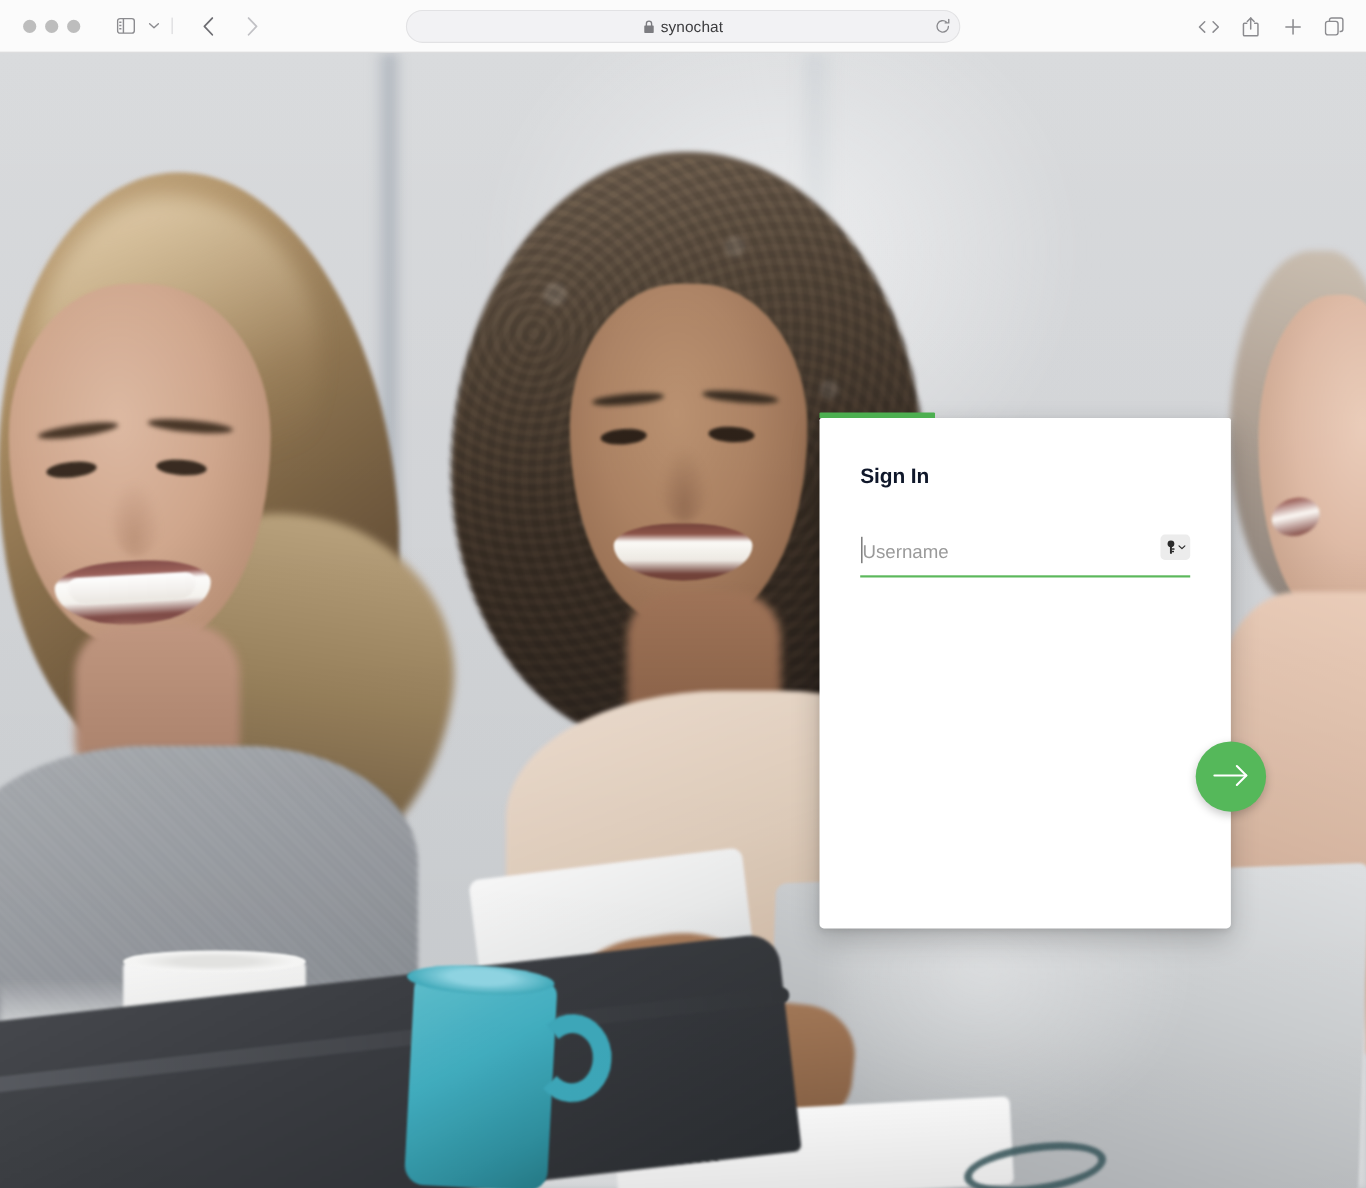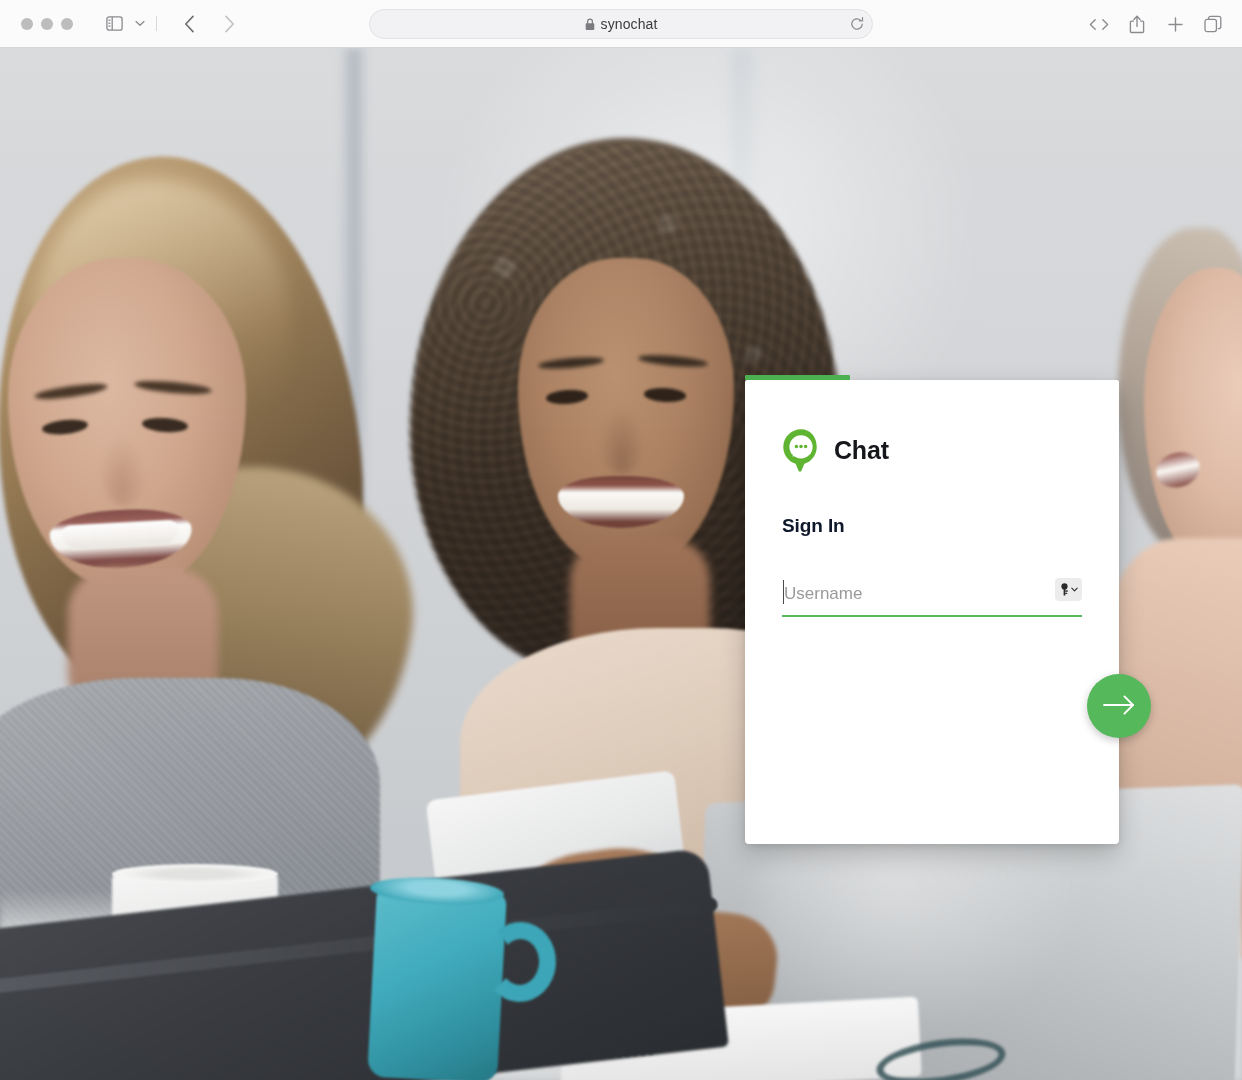--- a/index.html
+++ b/index.html
@@ -776,19 +776,6 @@
 
       <div class="card-inner">
 
-        <div class="brand-row">
-          <span class="brand-logo">
-            <svg width="38" height="44" viewBox="0 0 38 44">
-              <path d="M19 1.2C9.2 1.2 1.3 9.1 1.3 18.9c0 7.9 5.2 14.6 12.3 16.9l3.1 7.1c.5 1.1 2.1 1.1 2.6 0l3.1-7.1c7.1-2.3 12.3-9 12.3-16.9C34.7 9.1 28.8 1.2 19 1.2z" fill="#5fb431"></path>
-              <circle cx="19" cy="18.9" r="11.6" fill="#ffffff"></circle>
-              <path d="M19 8.6c-6 0-10.9 4.1-10.9 9.2 0 2.6 1.3 5 3.4 6.7l-0.9 4.3 4.4-2.3c1.2 0.3 2.6 0.5 4 0.5 6 0 10.9-4.1 10.9-9.2S25 8.6 19 8.6z" fill="#ffffff"></path>
-              <circle cx="14.4" cy="18.4" r="1.75" fill="#5fb431"></circle>
-              <circle cx="19" cy="18.4" r="1.75" fill="#5fb431"></circle>
-              <circle cx="23.6" cy="18.4" r="1.75" fill="#5fb431"></circle>
-            </svg>
-          </span>
-          <span class="brand-name">Chat</span>
-        </div>
 
         <div class="signin-title">Sign In</div>
 

